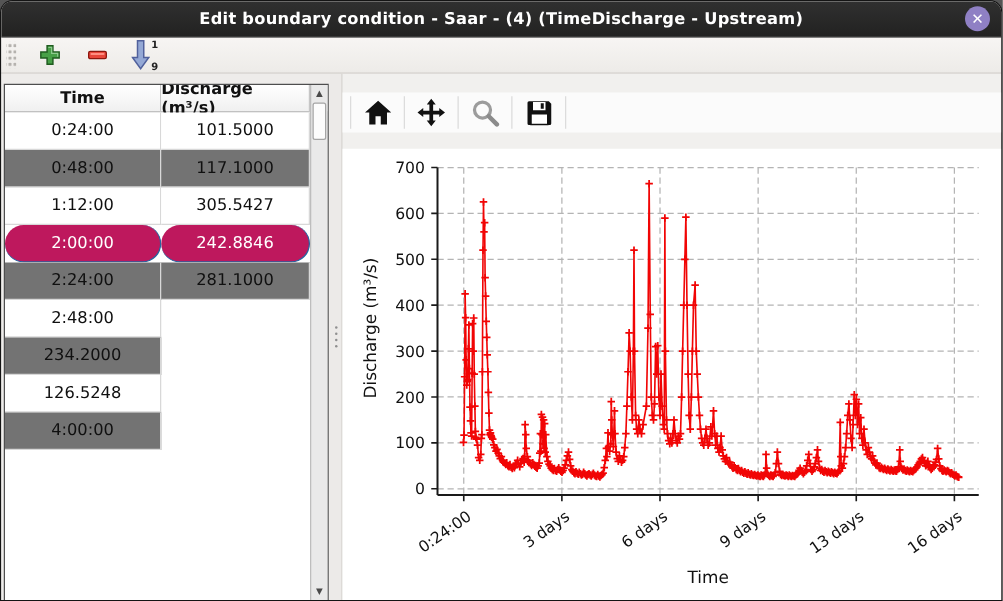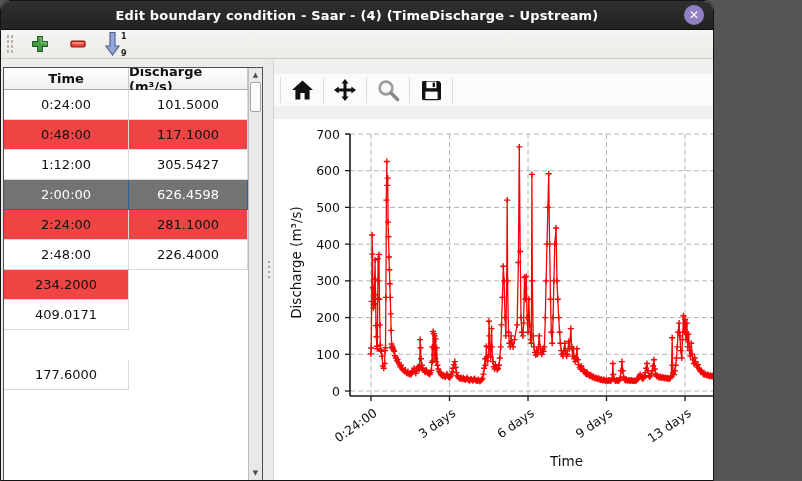--- a/index.html
+++ b/index.html
@@ -5,7 +5,7 @@
   * { margin:0; padding:0; box-sizing:border-box; }
   html,body { width:802px; height:481px; overflow:hidden; background:#555;
               font-family:"DejaVu Sans","Liberation Sans",sans-serif; }
-  .window { width:714px; height:481px; border:1px solid #141414;
+  .window { width:802px; height:481px; border:1px solid #141414;
             border-radius:10px 10px 0 0; overflow:hidden; background:#eeecea;
             display:flex; flex-direction:column; }
   

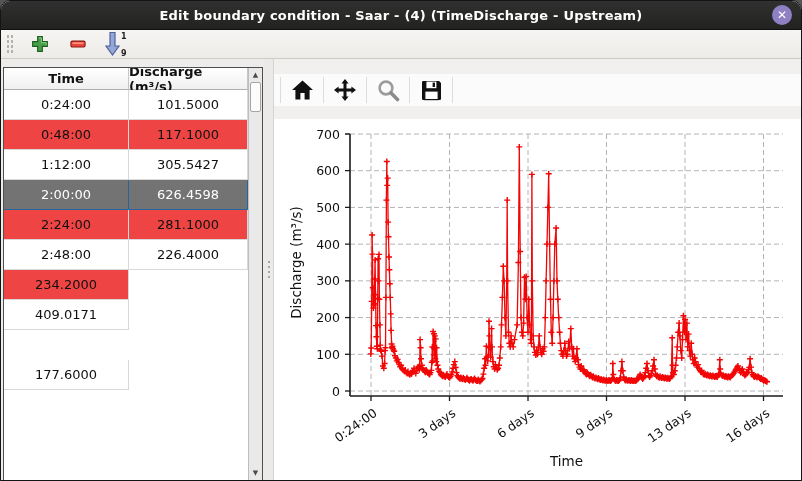--- a/index.html
+++ b/index.html
@@ -42,7 +42,7 @@
                  font-size:13px; color:#101010; display:flex; align-items:center;
                  justify-content:center; background:#fff; }
   .trow .tcell + .tcell { width:119px; }
-  .trow.alt .tcell { background:#ef4444; }
+  .trow.alt .tcell { background:#737373; }
   .trow.sel .tcell { background:#737373; color:#fff; border-right-color:#2565a0;
                      border-bottom-color:#2565a0; }
   

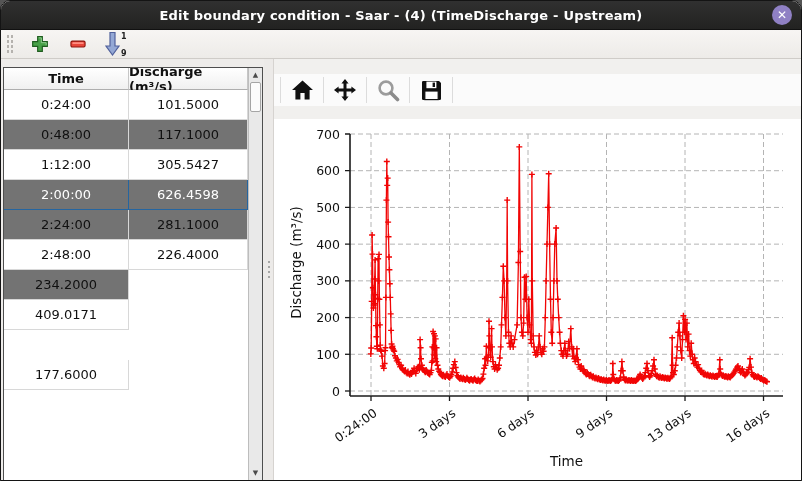--- a/index.html
+++ b/index.html
@@ -43,8 +43,8 @@
                  justify-content:center; background:#fff; }
   .trow .tcell + .tcell { width:119px; }
   .trow.alt .tcell { background:#737373; }
-  .trow.sel .tcell { background:#737373; color:#fff; border-right-color:#2565a0;
-                     border-bottom-color:#2565a0; }
+  .trow.sel .tcell { background:#be185d; color:#fff; border-right-color:#2565a0;
+                     border-bottom-color:#2565a0;border-radius:15px; }
   
   .vscroll { position:absolute; top:0; right:0; width:14px; height:100%;
              background:#e9e9e9; border-left:1px solid #bdbdbd; }

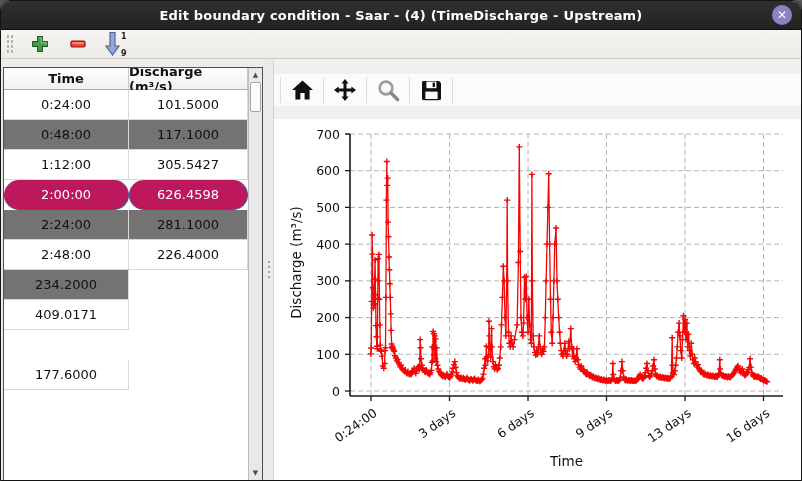--- a/index.html
+++ b/index.html
@@ -134,7 +134,7 @@
             </div>
             <div class="trow sel">
               <div class="tcell">2:00:00</div>
-              <div class="tcell">626.4598</div>
+              <div class="tcell">242.8846</div>
             </div>
             <div class="trow alt">
               <div class="tcell">2:24:00</div>

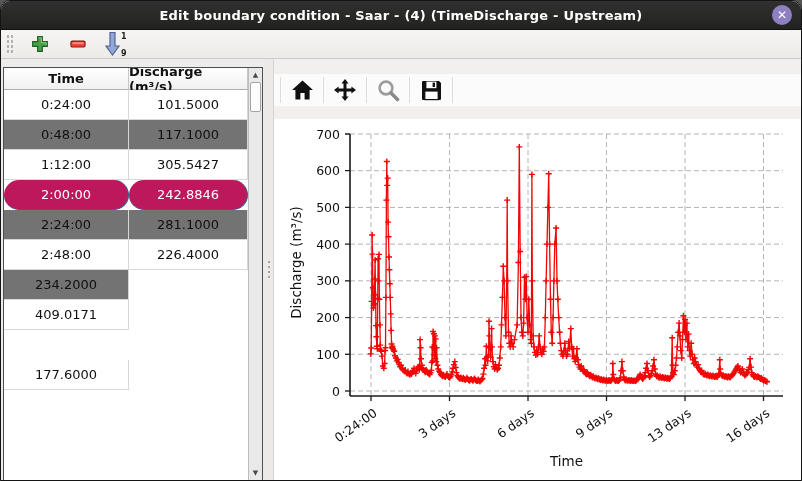--- a/index.html
+++ b/index.html
@@ -142,7 +142,6 @@
             </div>
             <div class="trow">
               <div class="tcell">2:48:00</div>
-              <div class="tcell">226.4000</div>
             </div>
             <div class="trow alt">
               <div class="tcell">234.2000</div>

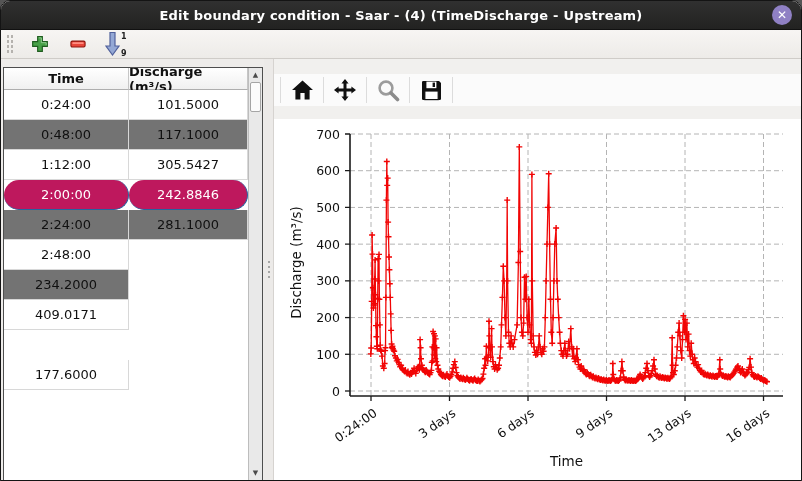--- a/index.html
+++ b/index.html
@@ -147,7 +147,7 @@
               <div class="tcell">234.2000</div>
             </div>
             <div class="trow">
-              <div class="tcell">409.0171</div>
+              <div class="tcell">126.5248</div>
             </div>
             <div class="trow alt">
             </div>

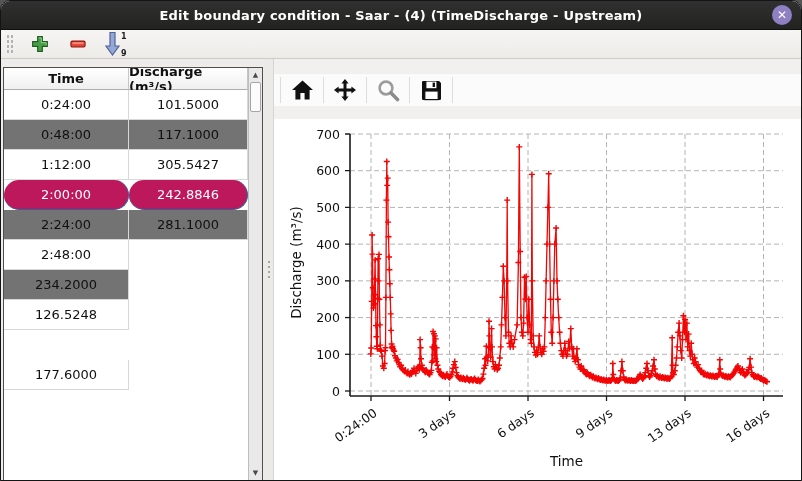--- a/index.html
+++ b/index.html
@@ -150,6 +150,7 @@
               <div class="tcell">126.5248</div>
             </div>
             <div class="trow alt">
+              <div class="tcell">4:00:00</div>
             </div>
             <div class="trow">
               <div class="tcell">177.6000</div>

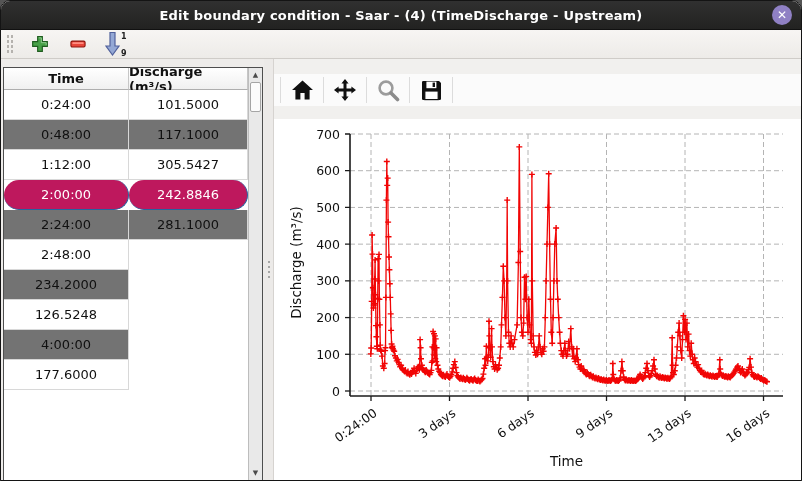--- a/index.html
+++ b/index.html
@@ -153,7 +153,6 @@
               <div class="tcell">4:00:00</div>
             </div>
             <div class="trow">
-              <div class="tcell">177.6000</div>
             </div>
           </div>
         <div class="vscroll">

